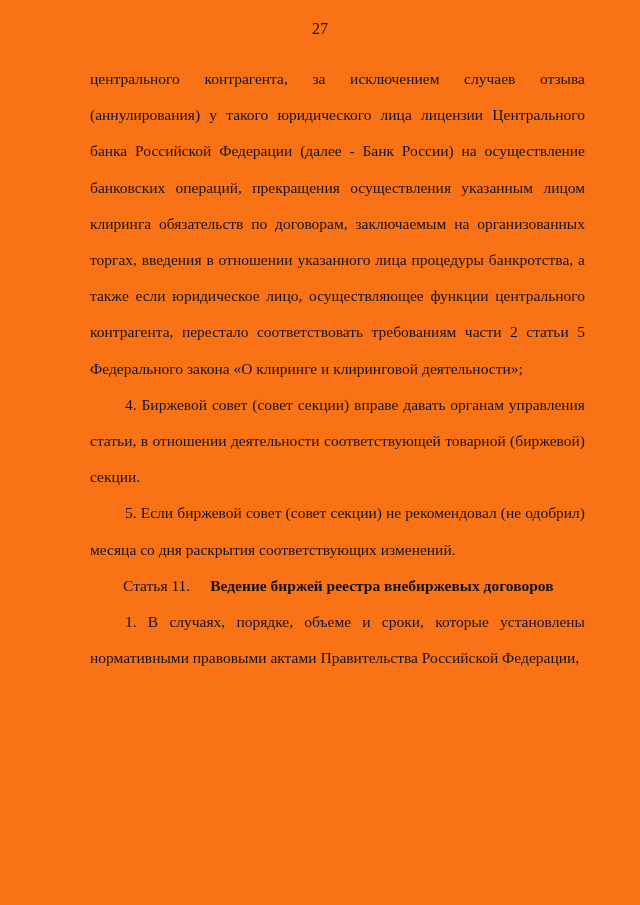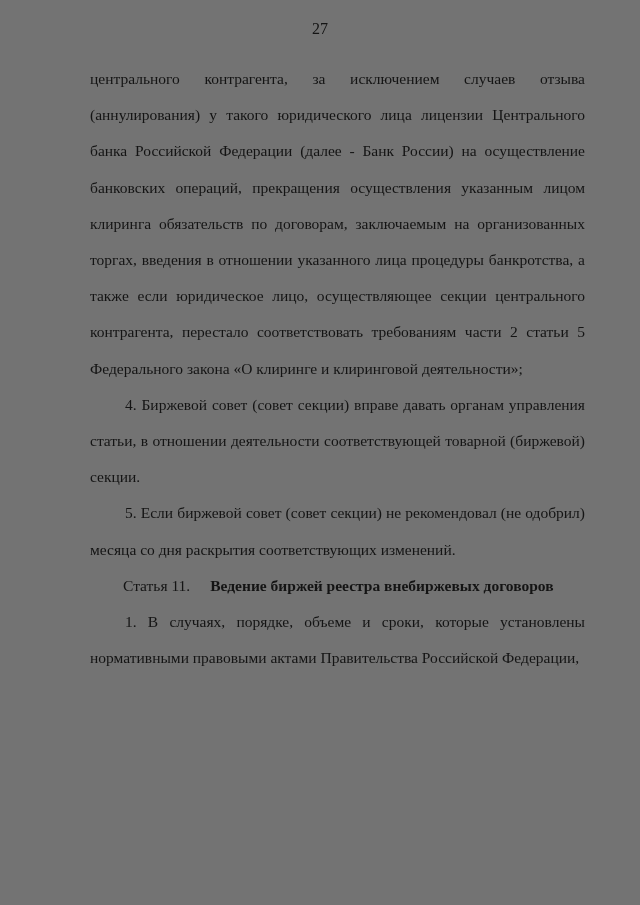--- a/index.html
+++ b/index.html
@@ -8,7 +8,7 @@
     position: relative;
     width: 640px;
     height: 905px;
-    background: #737373;
+    background: #f97316;
     color: #141414;
     font-family: "Liberation Serif", "DejaVu Serif", serif;
     overflow: hidden;

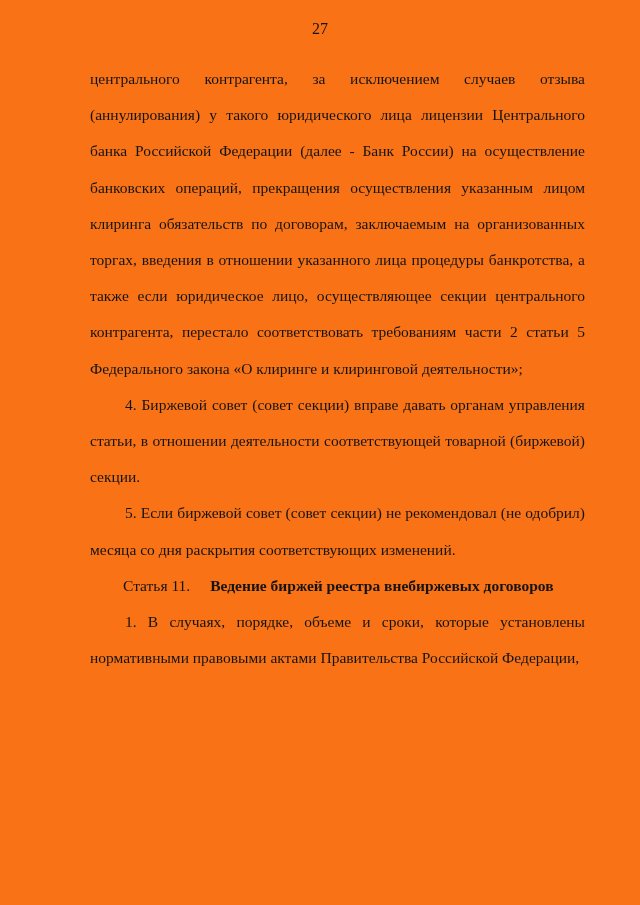--- a/index.html
+++ b/index.html
@@ -64,7 +64,7 @@
         <div class="line">банковских операций, прекращения осуществления указанным лицом</div>
         <div class="line">клиринга обязательств по договорам, заключаемым на организованных</div>
         <div class="line">торгах, введения в отношении указанного лица процедуры банкротства, а</div>
-        <div class="line">также если юридическое лицо, осуществляющее секции центрального</div>
+        <div class="line">также если юридическое лицо, осуществляющее функции центрального</div>
         <div class="line">контрагента, перестало соответствовать требованиям части 2 статьи 5</div>
         <div class="line last">Федерального закона «О клиринге и клиринговой деятельности»;</div>
       </div>

